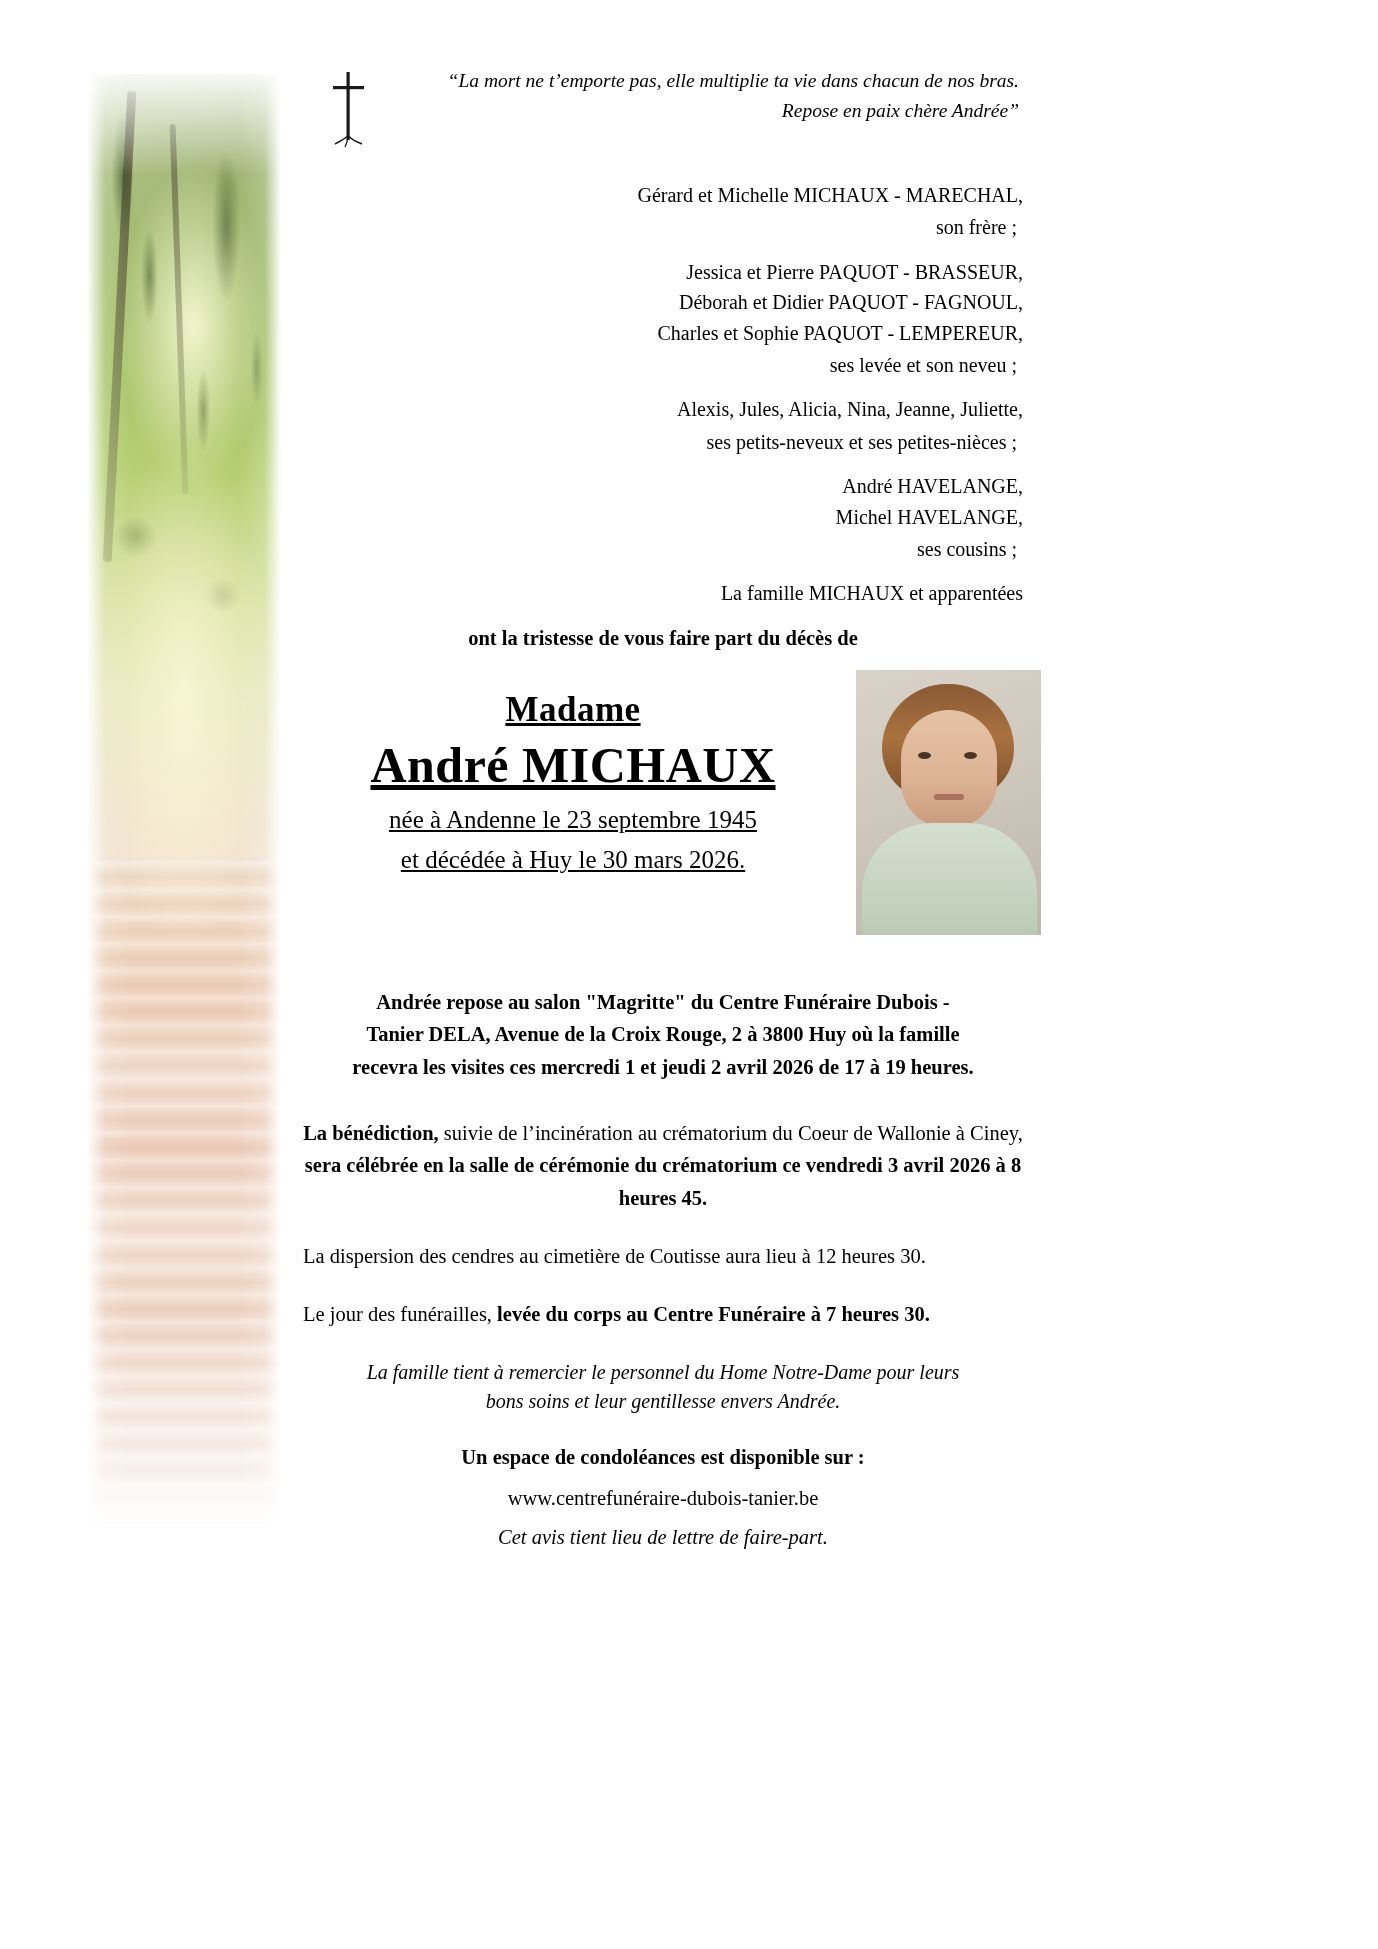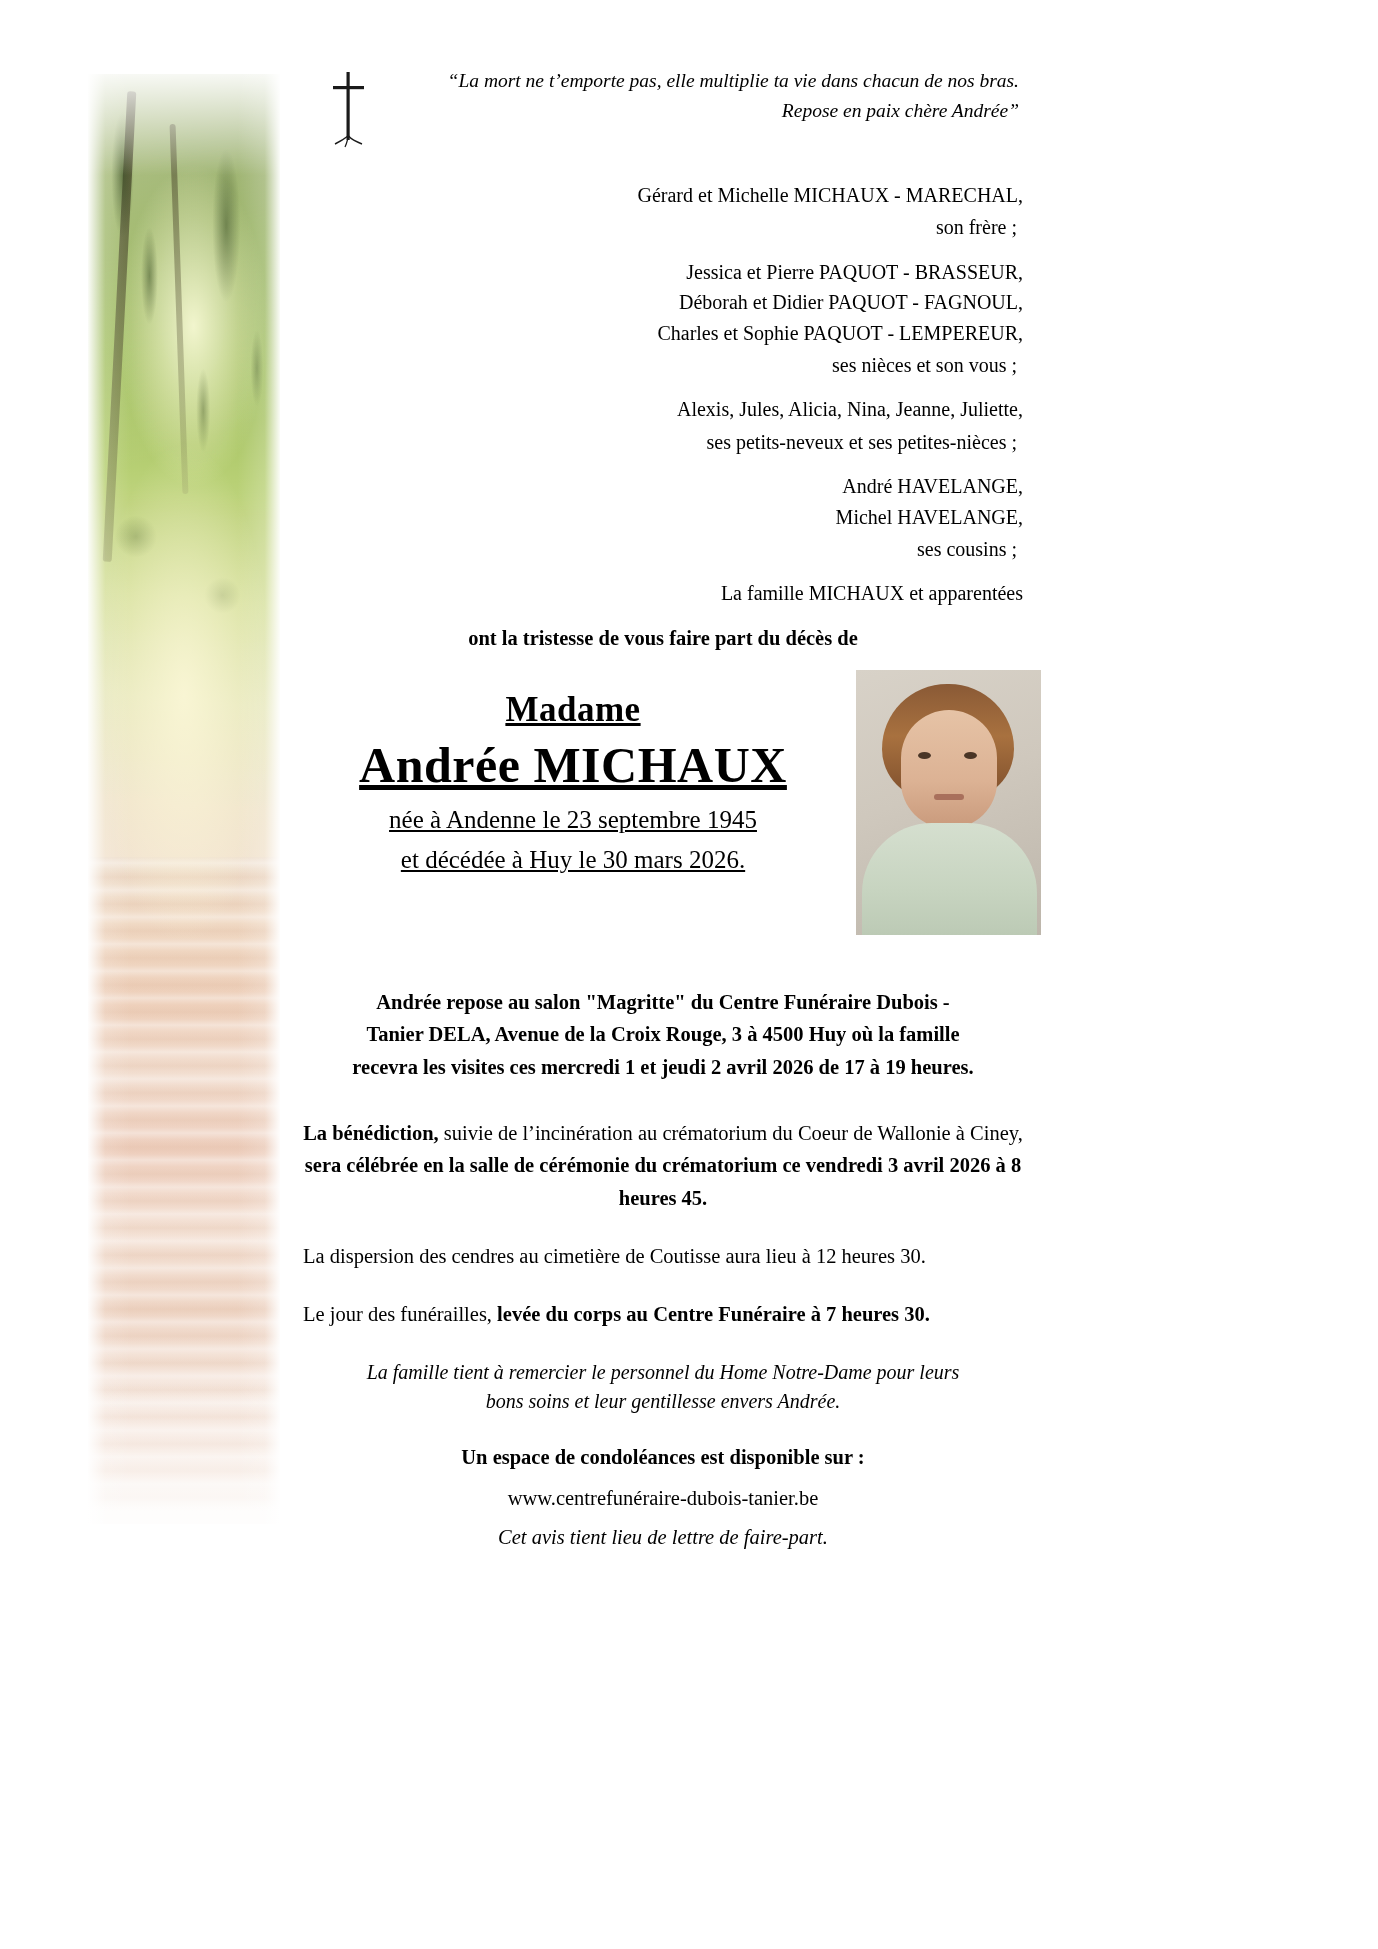--- a/index.html
+++ b/index.html
@@ -324,7 +324,7 @@
     <div class="fam-line">Jessica et Pierre PAQUOT - BRASSEUR,</div>
     <div class="fam-line">Déborah et Didier PAQUOT - FAGNOUL,</div>
     <div class="fam-line">Charles et Sophie PAQUOT - LEMPEREUR,</div>
-    <div class="fam-role">ses nièces et son vous ;</div>
+    <div class="fam-role">ses levée et son neveu ;</div>
 
     <div class="fam-line">Alexis, Jules, Alicia, Nina, Jeanne, Juliette,</div>
     <div class="fam-role">ses petits-neveux et ses petites-nièces ;</div>

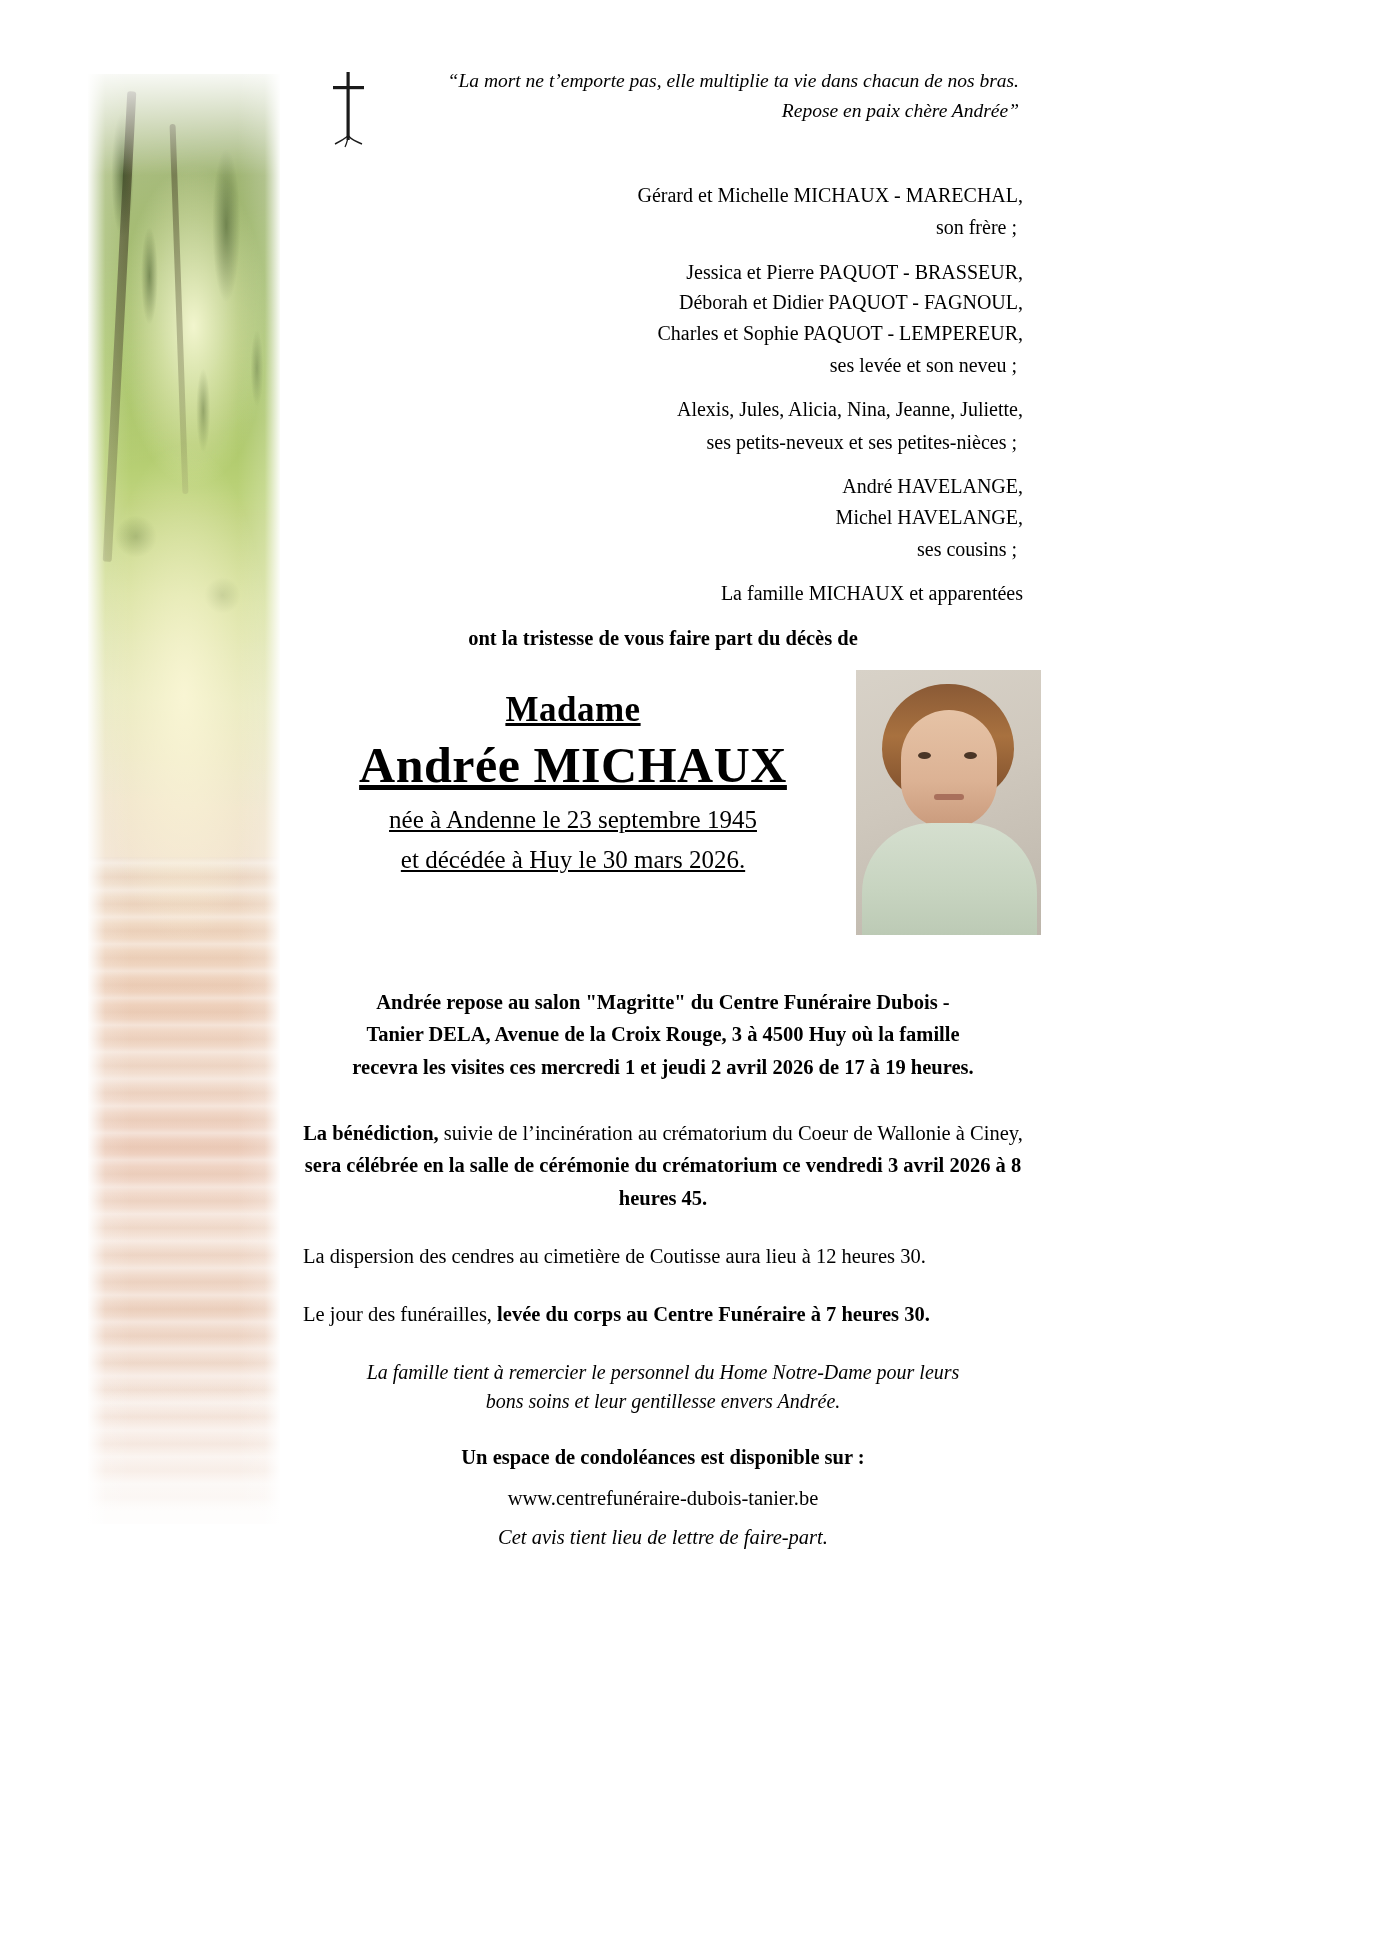--- a/index.html
+++ b/index.html
@@ -341,7 +341,7 @@
   <div class="deceased-wrap">
     <div class="deceased">
       <div class="madame">Madame</div>
-      <div class="fullname">Andrée MICHAUX</div>
+      <div class="fullname">André MICHAUX</div>
       <div class="birth">née à Andenne le 23 septembre 1945</div>
       <div class="death">et décédée à Huy le 30 mars 2026.</div>
     </div>

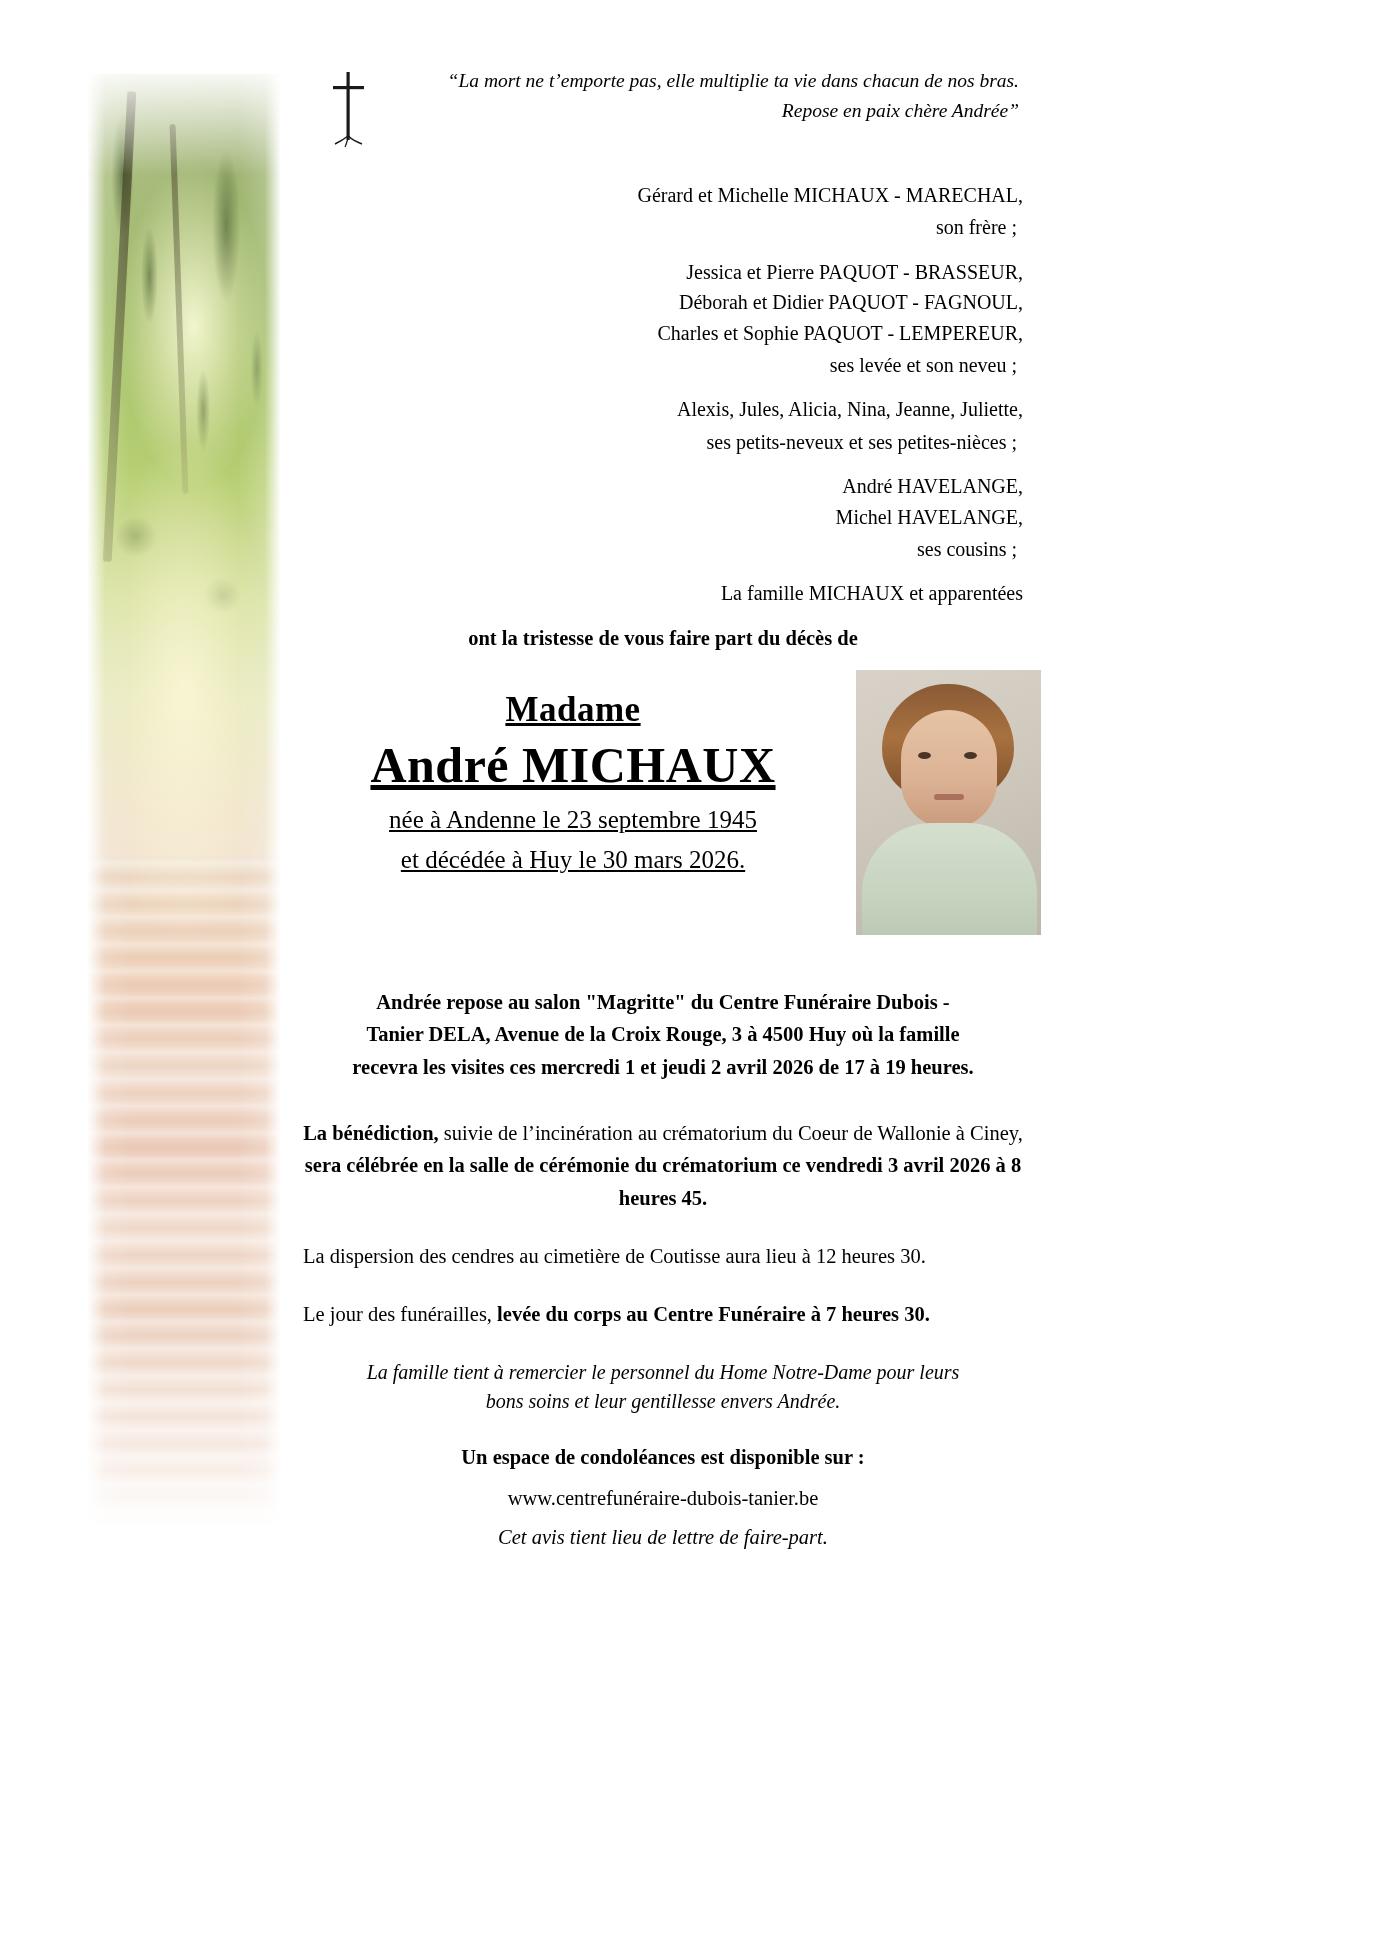--- a/index.html
+++ b/index.html
@@ -359,7 +359,7 @@
 
   <div class="para bold">
     <div>Andrée repose au salon "Magritte" du Centre Funéraire Dubois -</div>
-    <div>Tanier DELA, Avenue de la Croix Rouge, 3 à 4500 Huy où la famille</div>
+    <div>Tanier DELA, Avenue de la Croix Rouge, 2 à 3800 Huy où la famille</div>
     <div>recevra les visites ces mercredi 1 et jeudi 2 avril 2026 de 17 à 19 heures.</div>
   </div>
 

